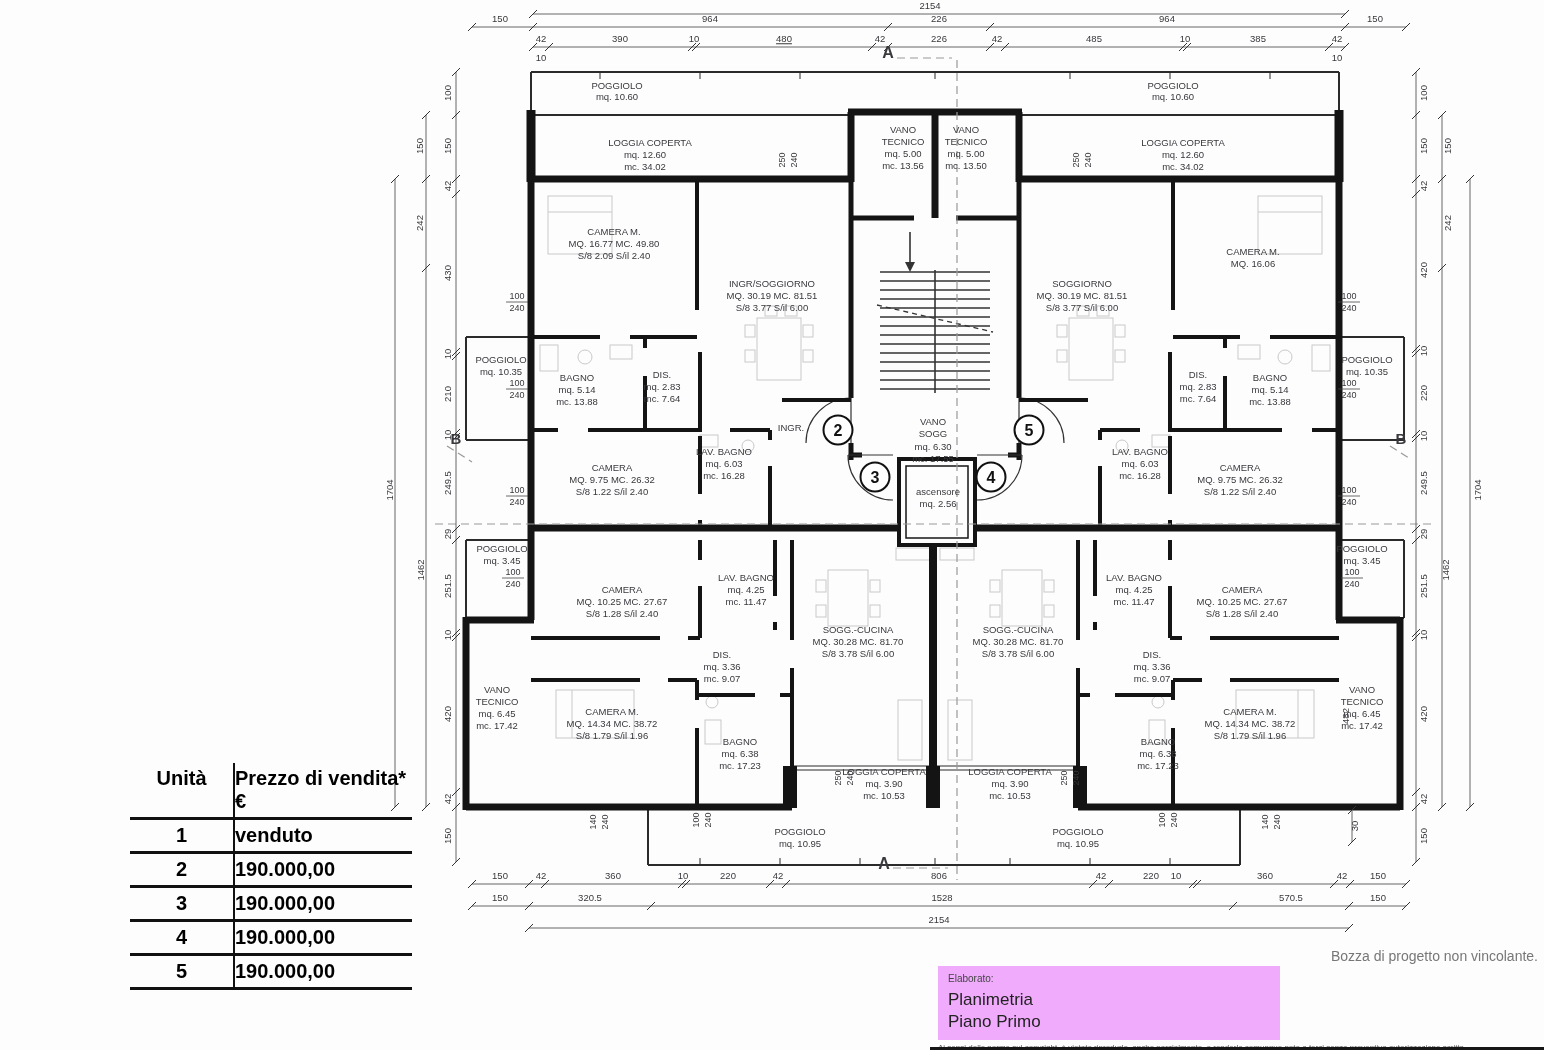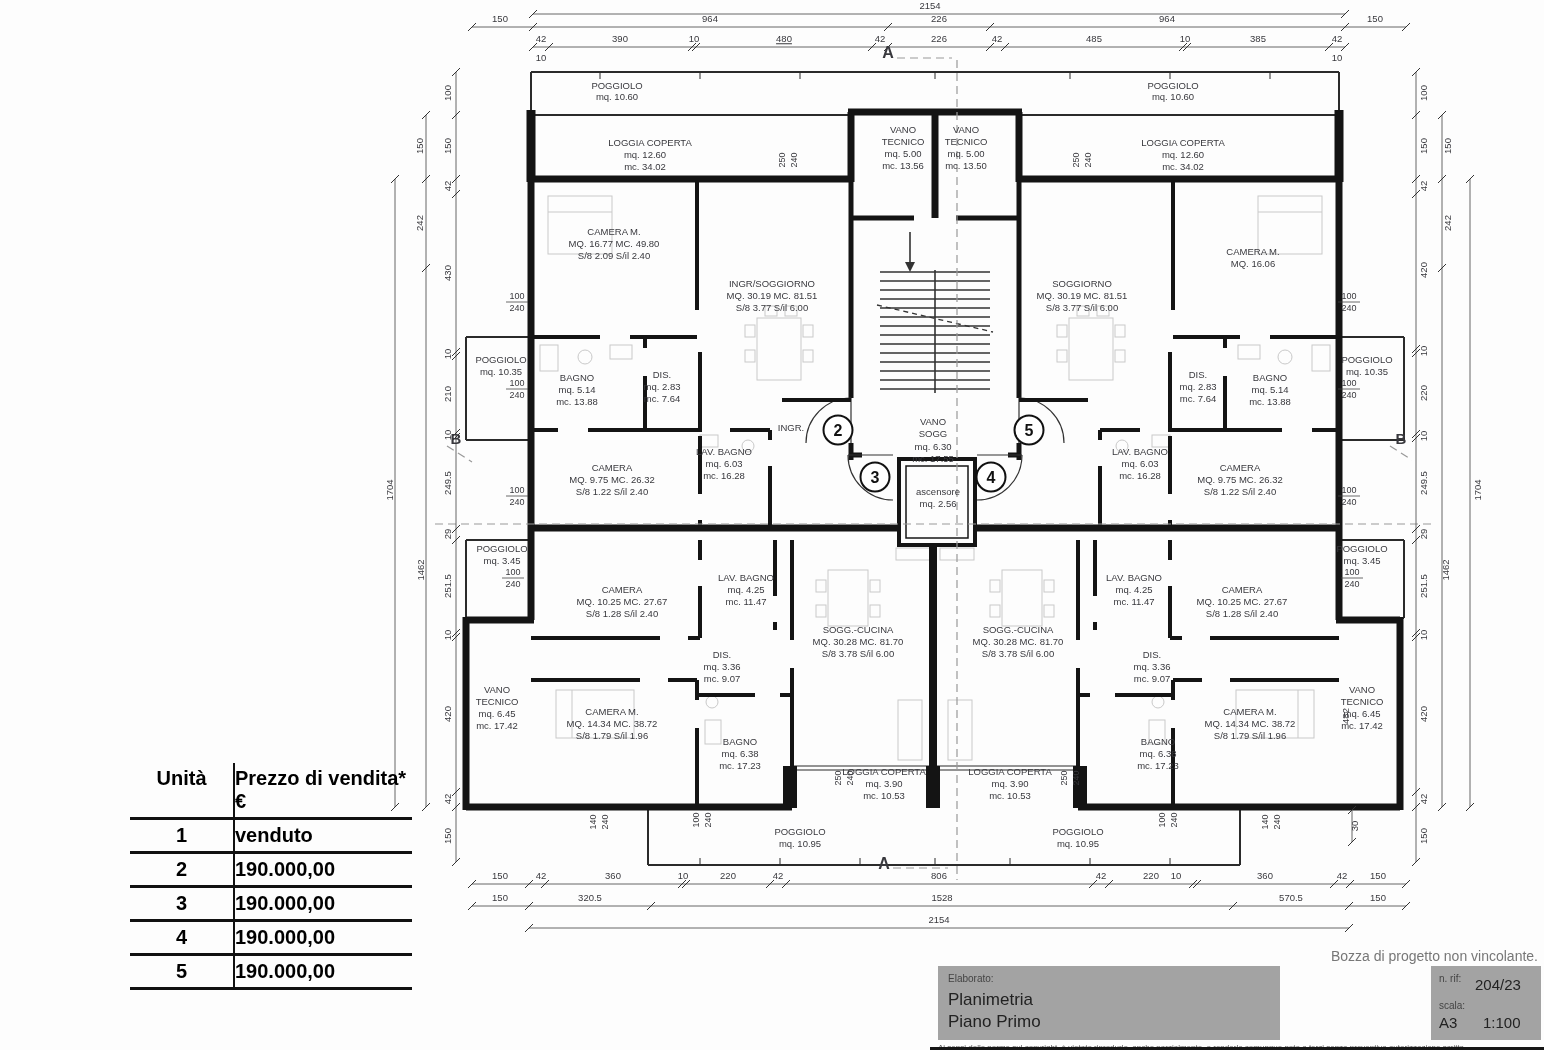--- a/index.html
+++ b/index.html
@@ -22,7 +22,7 @@
   #contact{position:absolute;left:100px;top:958px;width:890px;text-align:center;
            font-weight:bold;font-size:27px;color:#000;line-height:1.33;}
   
-  .tb-box{position:absolute;background:#a3a3a3;color:#333;}
+  .tb-box{position:absolute;background:#f0abfc;color:#333;}
   #tb1{left:938px;top:966px;width:342px;height:74px;}
   #tb2{left:1285px;top:966px;width:141px;height:74px;}
   #tb3{left:1431px;top:966px;width:110px;height:74px;}

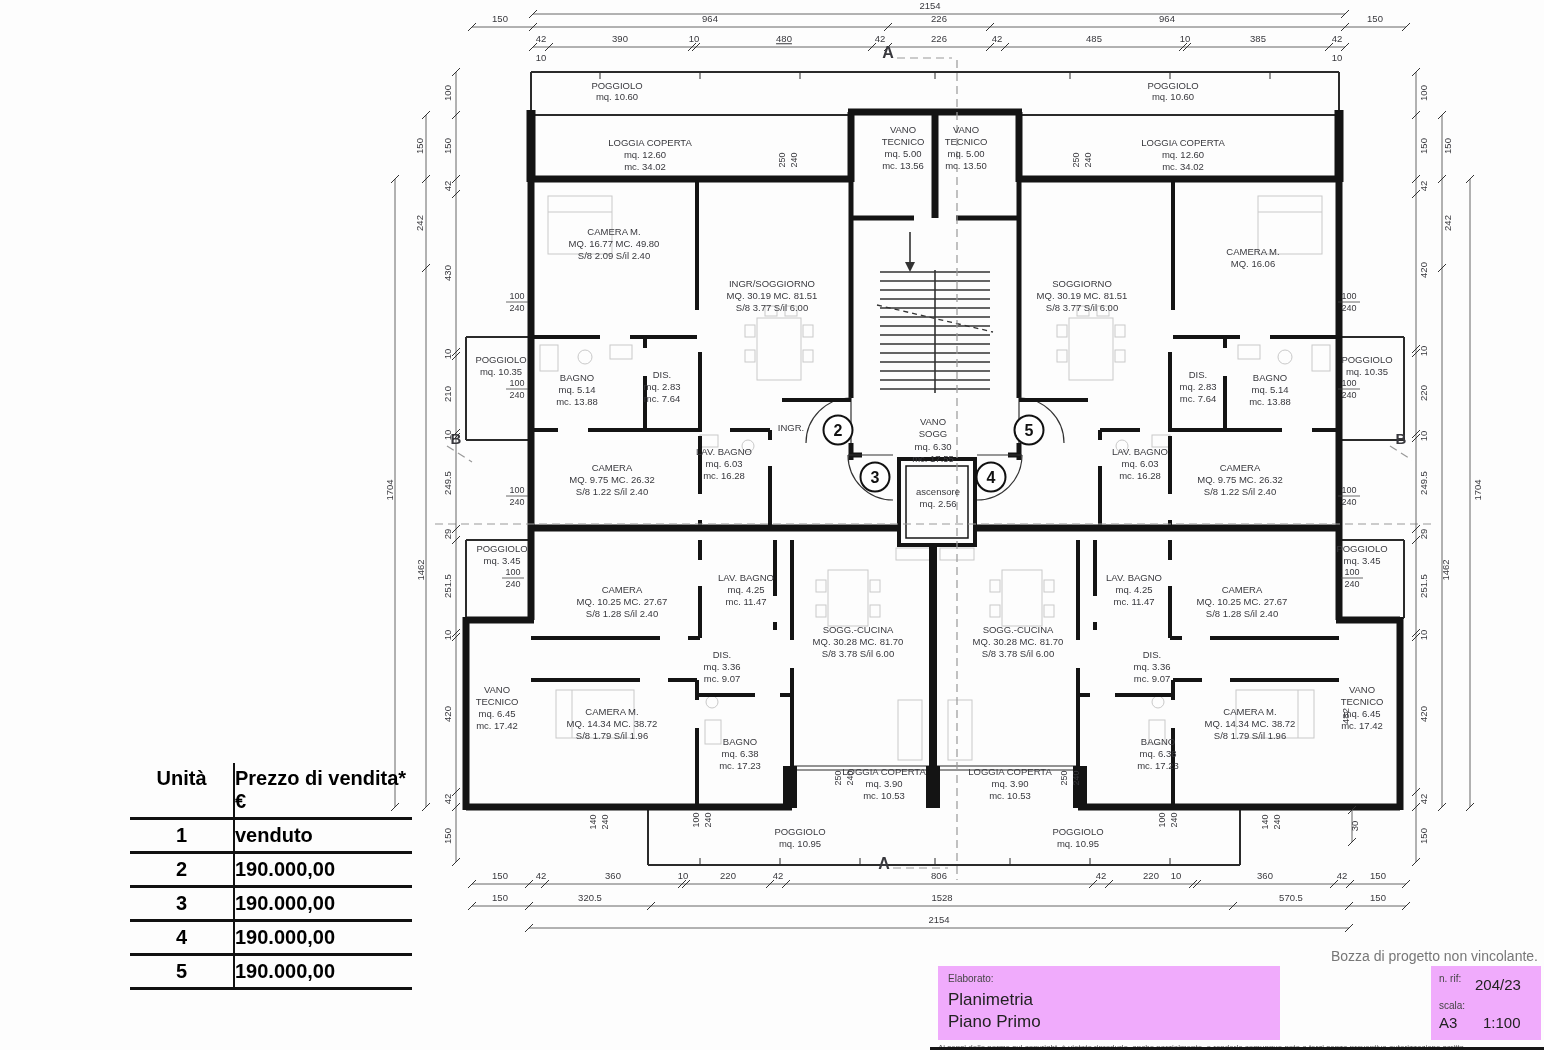--- a/index.html
+++ b/index.html
@@ -463,13 +463,6 @@
     <div class="tb-big" style="left:10px;top:24px">Planimetria</div>
     <div class="tb-big" style="left:10px;top:46px">Piano Primo</div>
   </div>
-  <div id="tb3" class="tb-box">
-    <div class="tb-small" style="left:8px;top:7px">n. rif:</div>
-    <div class="tb-big" style="left:44px;top:10px;font-size:15px">204/23</div>
-    <div class="tb-small" style="left:8px;top:34px">scala:</div>
-    <div class="tb-big" style="left:8px;top:48px;font-size:15px">A3</div>
-    <div class="tb-big" style="left:52px;top:48px;font-size:15px">1:100</div>
-  </div>
   <div id="draft-note">Bozza di progetto non vincolante.</div>
   <div id="copyright-note">Ai sensi delle norme sul copyright, è vietato riprodurlo, anche parzialmente, o renderlo comunque noto a terzi senza preventiva autorizzazione scritta.</div>
   <div id="bottom-bar"></div>

